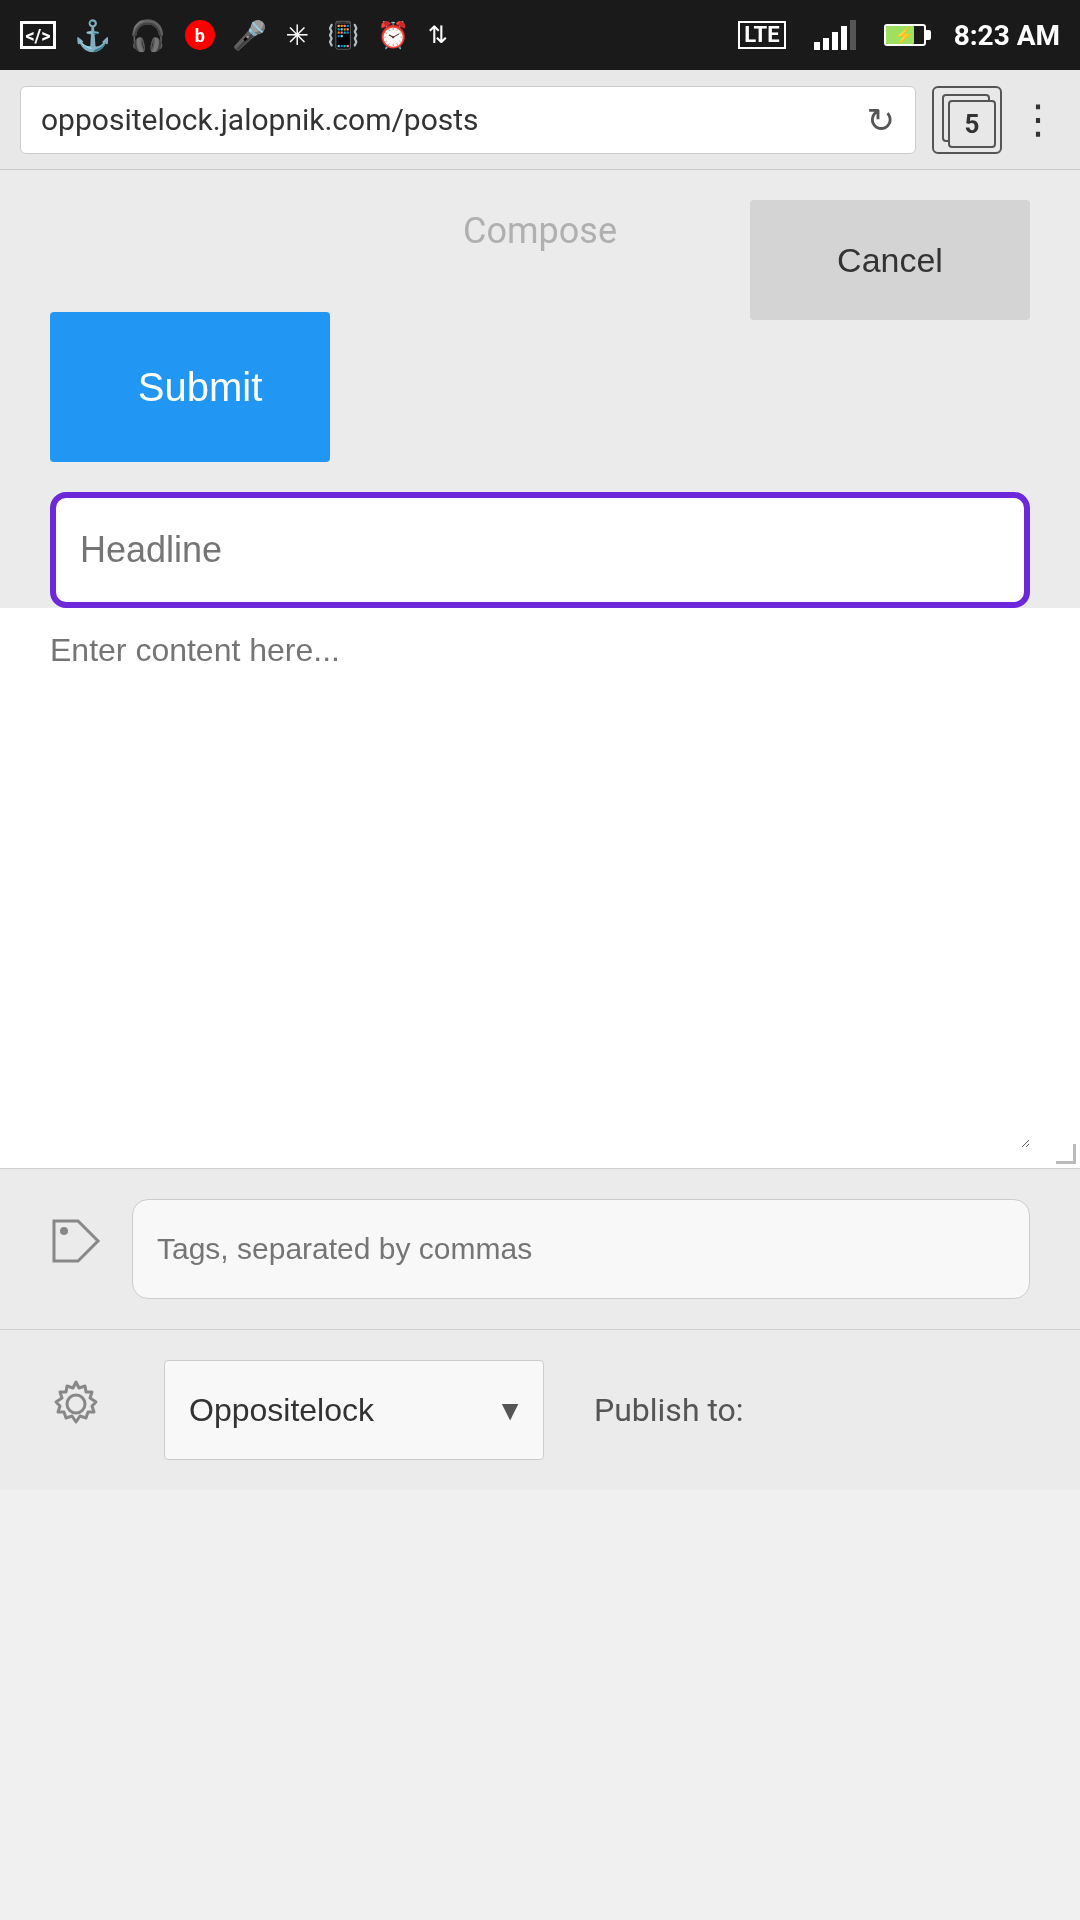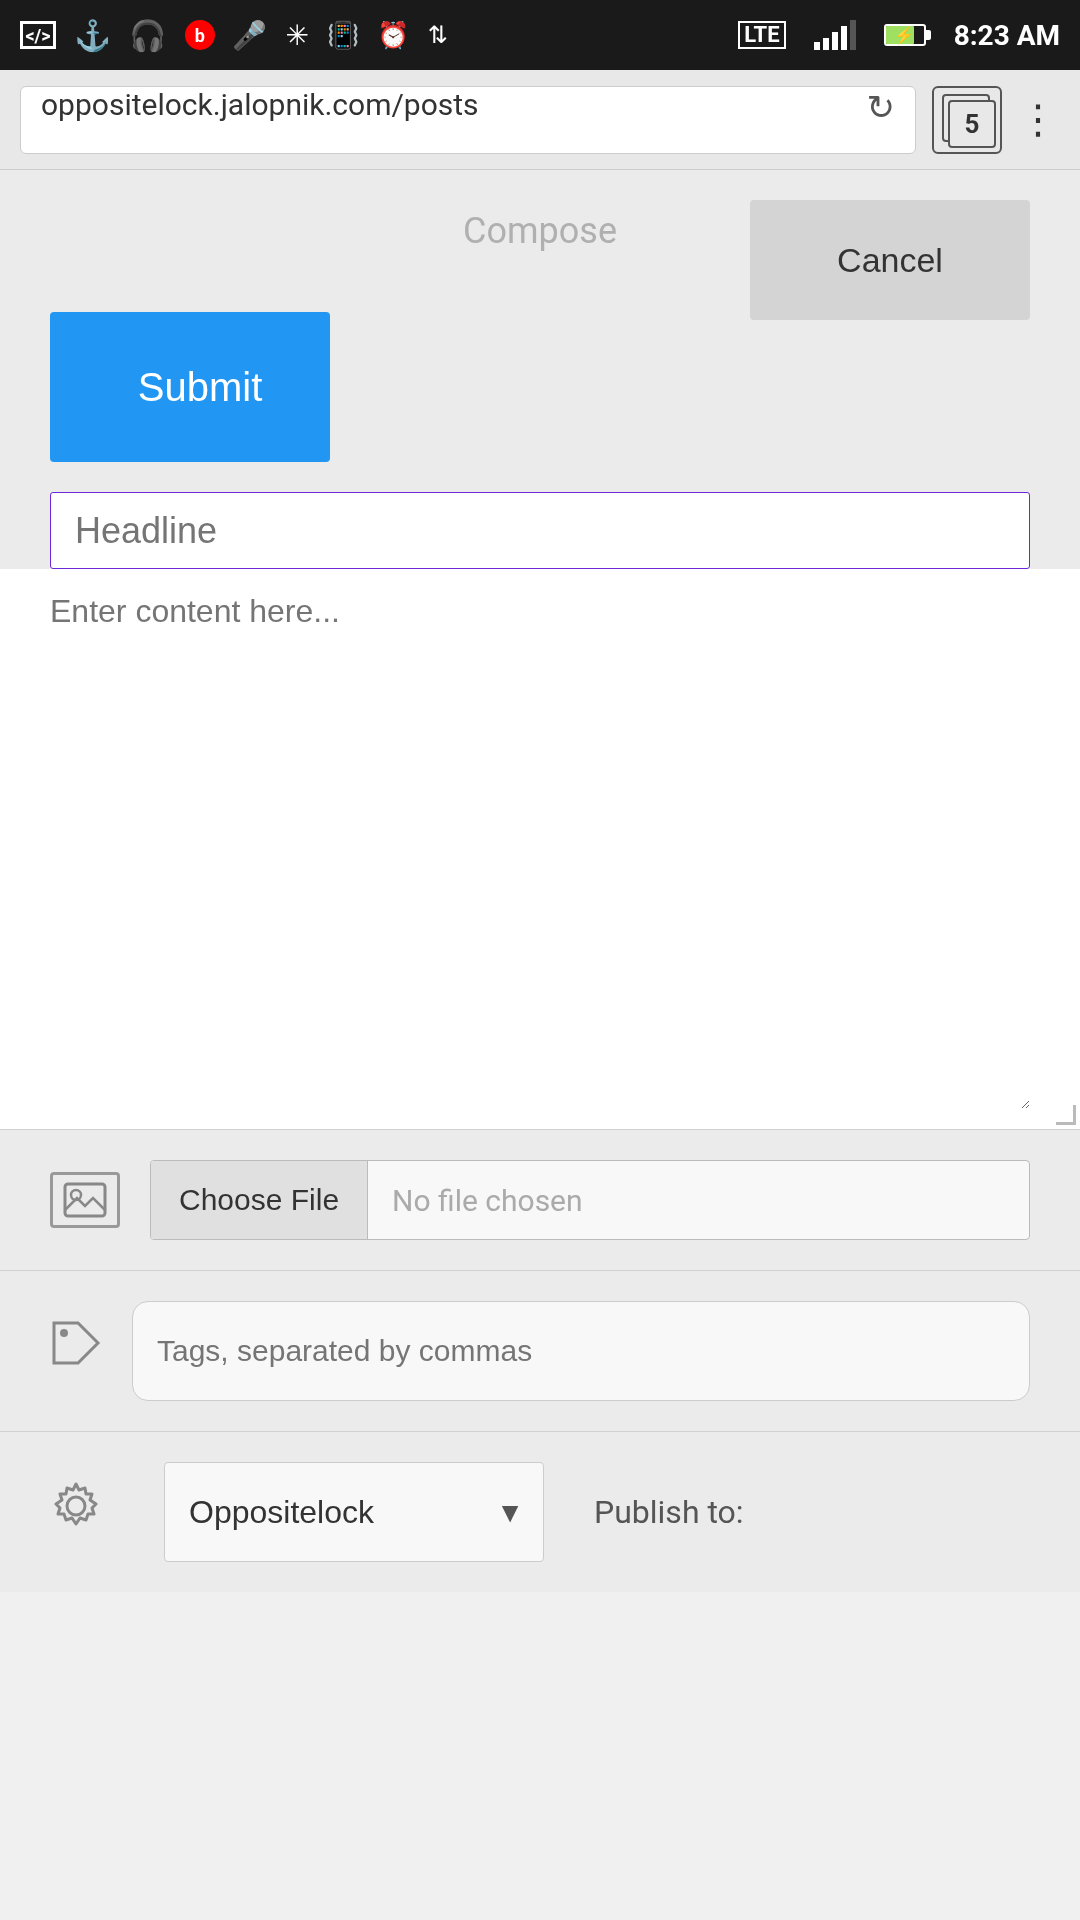--- a/index.html
+++ b/index.html
@@ -114,6 +114,7 @@
       border: 1px solid #ccc;
       border-radius: 6px;
       display: flex;
+      align-items: center;
       padding: 0 20px;
       font-size: 30px;
       color: #333;

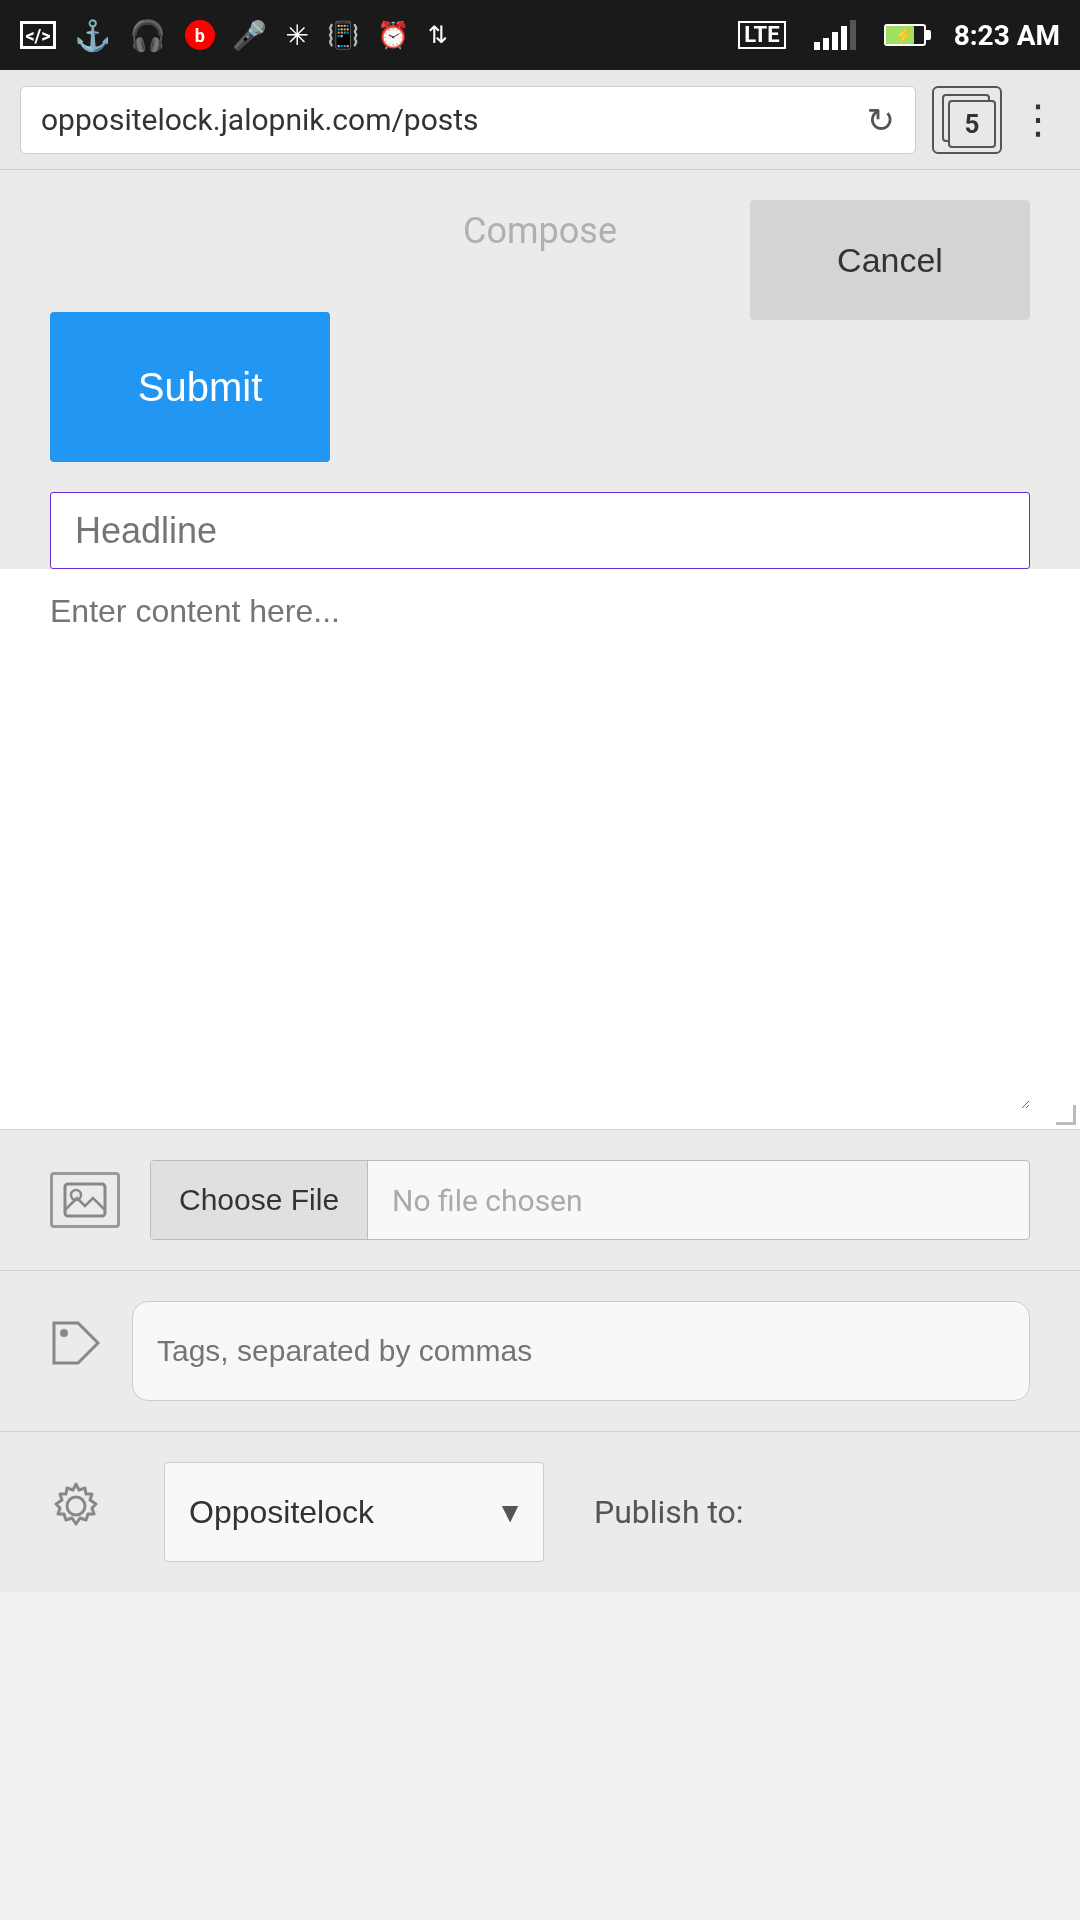--- a/index.html
+++ b/index.html
@@ -222,10 +222,10 @@
     }
     .headline-input {
       width: 100%;
-      height: 77px;
+      height: 116px;
       background: white;
-      border: 1px solid #6d28d9;
-      border-radius: 3px;
+      border: 6px solid #6d28d9;
+      border-radius: 16px;
       padding: 0 24px;
       font-size: 36px;
       color: #aaa;

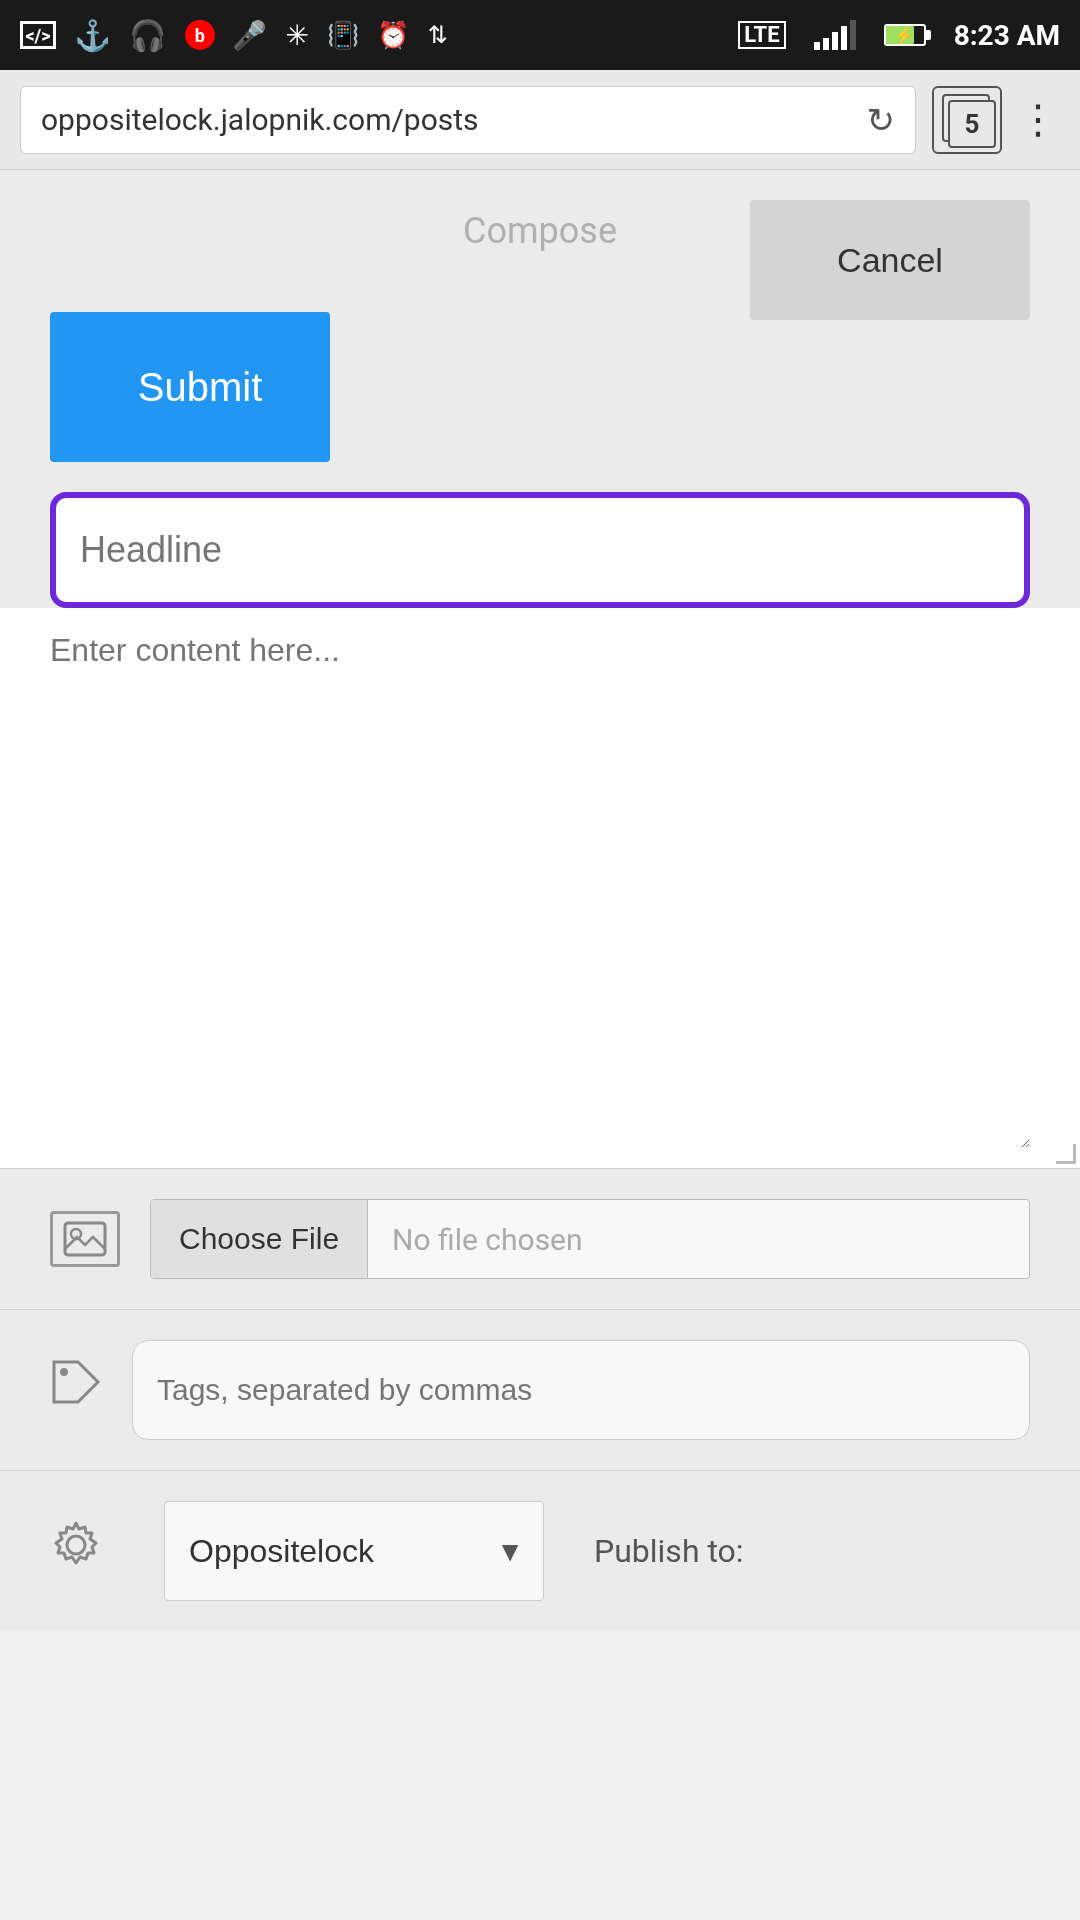--- a/index.html
+++ b/index.html
@@ -466,19 +466,6 @@
 
   <div class="bottom-toolbar">
 
-    <div class="file-row">
-      <div class="image-icon-box">
-        <svg width="44" height="36" viewBox="0 0 44 36">
-          <rect x="2" y="2" width="40" height="32" rx="3" ry="3" fill="none" stroke="#888" stroke-width="3"></rect>
-          <circle cx="13" cy="13" r="5" fill="none" stroke="#888" stroke-width="2.5"></circle>
-          <polyline points="2,28 14,16 22,24 30,16 42,28" fill="none" stroke="#888" stroke-width="2.5"></polyline>
-        </svg>
-      </div>
-      <div class="file-input-wrapper">
-        <button class="choose-file-btn">Choose File</button>
-        <span class="no-file-label">No file chosen</span>
-      </div>
-    </div>
 
     <div class="tags-row">
       <span class="tag-icon">

